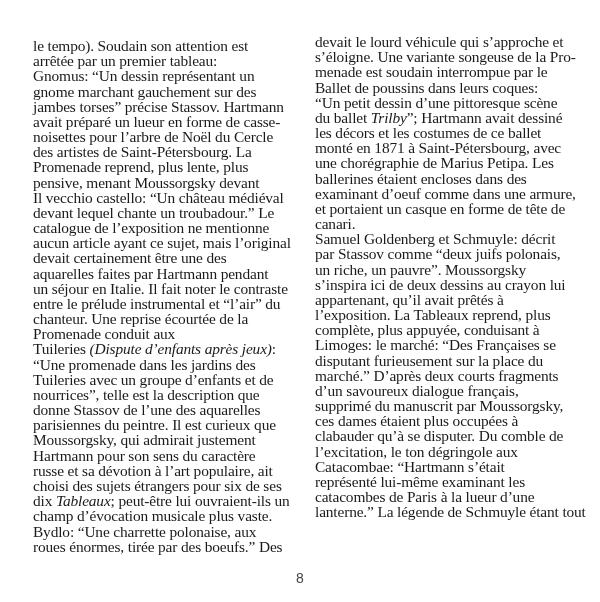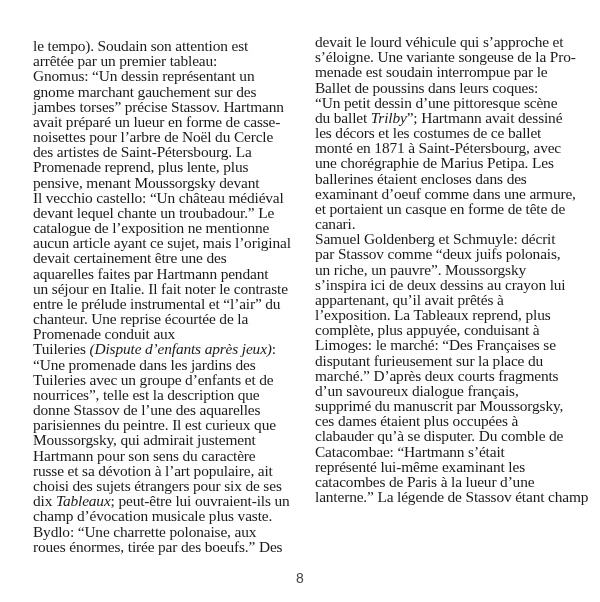--- a/index.html
+++ b/index.html
@@ -109,6 +109,7 @@
     <span class="line"><span>supprimé du manuscrit par Moussorgsky,</span></span>
     <span class="line"><span>ces dames étaient plus occupées à</span></span>
     <span class="line"><span>clabauder qu’à se disputer. Du comble de</span></span>
+    <span class="line"><span>l’excitation, le ton dégringole aux</span></span>
     <span class="line"><span class="seg-b">Catacombae:</span><span> “Hartmann s’était</span></span>
     <span class="line"><span>représenté lui-même examinant les</span></span>
     <span class="line"><span>catacombes de Paris à la lueur d’une</span></span>

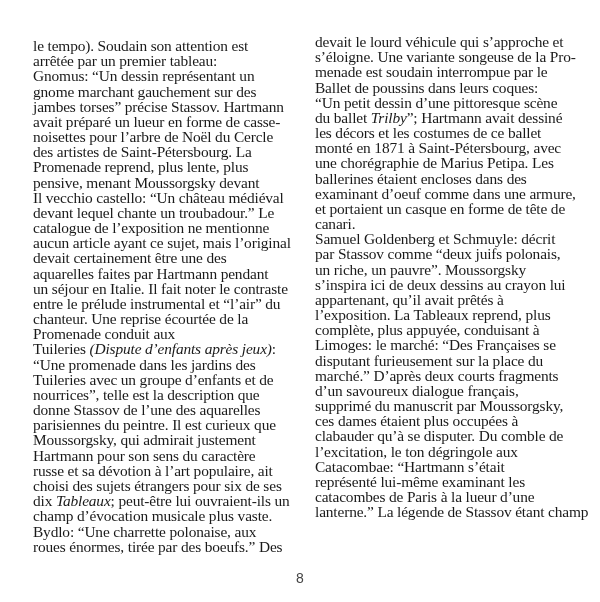--- a/index.html
+++ b/index.html
@@ -113,7 +113,7 @@
     <span class="line"><span class="seg-b">Catacombae:</span><span> “Hartmann s’était</span></span>
     <span class="line"><span>représenté lui-même examinant les</span></span>
     <span class="line"><span>catacombes de Paris à la lueur d’une</span></span>
-    <span class="line"><span>lanterne.” La légende de Stassov étant champ</span></span>
+    <span class="line"><span>lanterne.” La légende de Schmuyle étant tout</span></span>
   </div>
 <div id="page-number">8</div>
 

